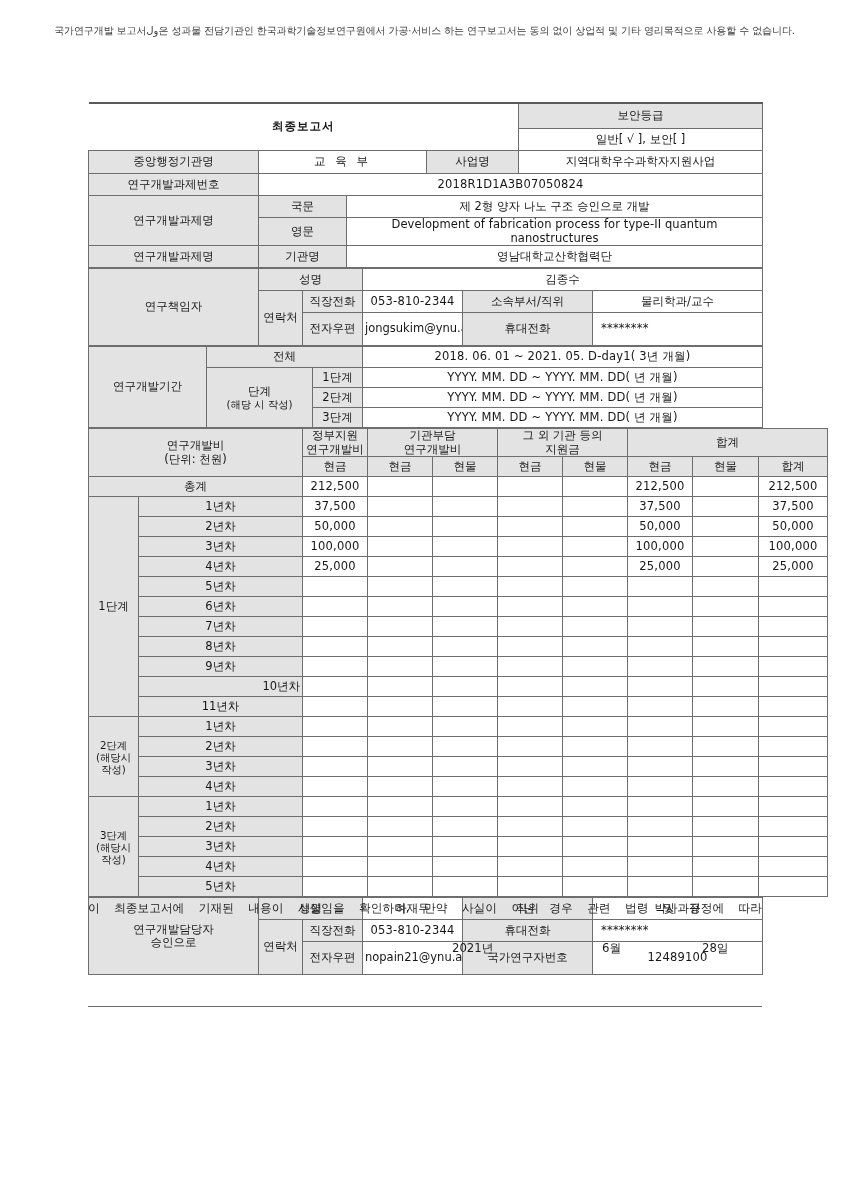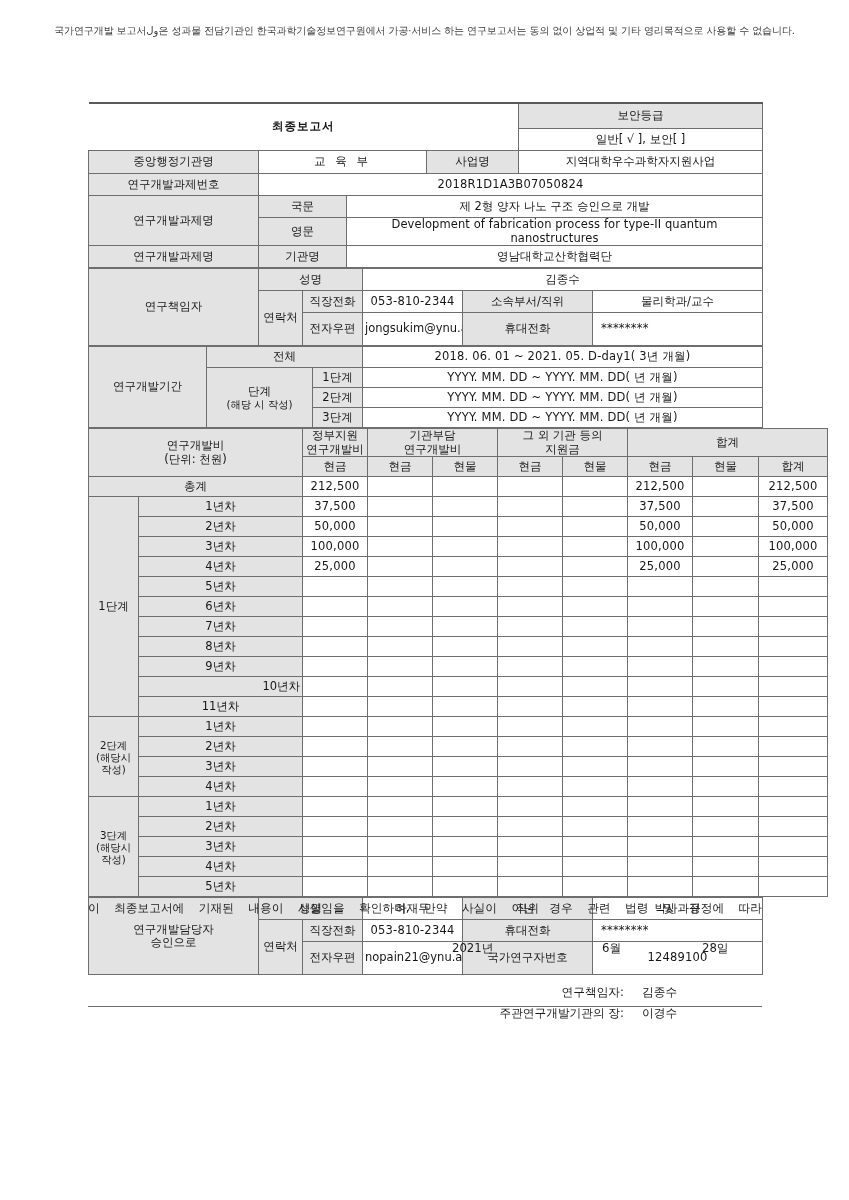--- a/index.html
+++ b/index.html
@@ -612,16 +612,6 @@
       <span class="d-y">2021년</span><span class="d-m">6월</span><span class="d-d">28일</span>
     </div>
 
-    <div class="sign-block">
-      <div class="sign-row">
-        <div class="sign-label">연구책임자:</div>
-        <div class="sign-name">김종수</div>
-      </div>
-      <div class="sign-row">
-        <div class="sign-label">주관연구개발기관의 장:</div>
-        <div class="sign-name">이경수</div>
-      </div>
-    </div>
   </div>
 
   <div class="hr-bottom"></div>

